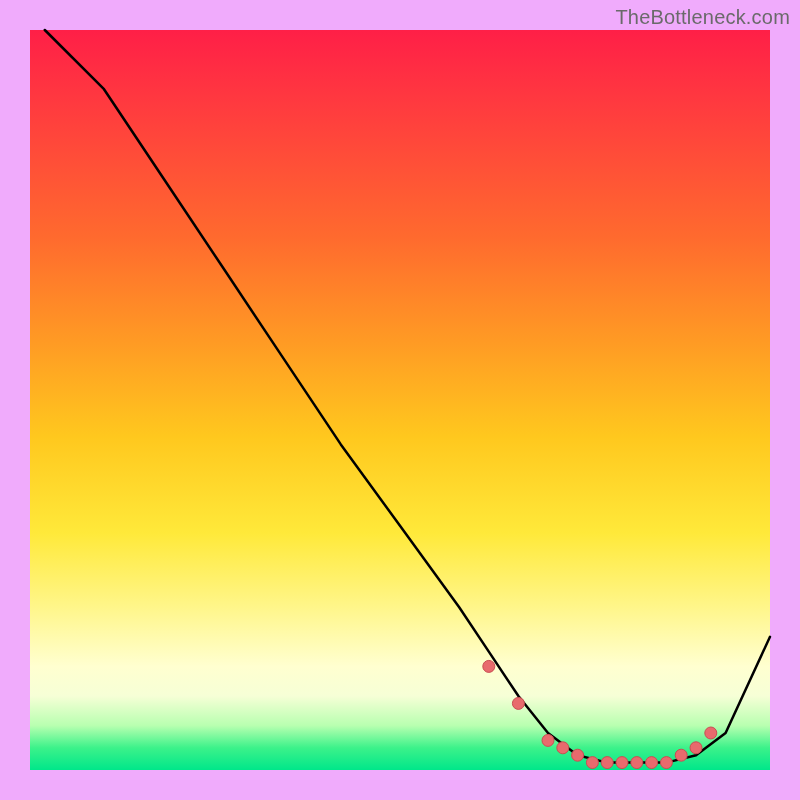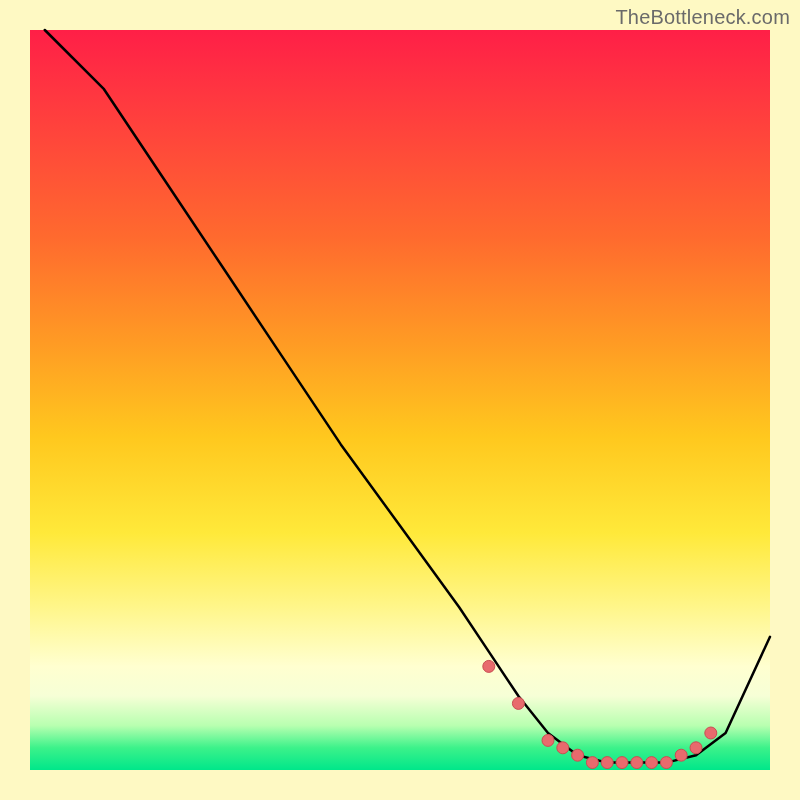--- a/index.html
+++ b/index.html
@@ -15,7 +15,7 @@
     position: relative;
     width: 800px;
     height: 800px;
-    background: #fef9c3;
+    background: #f0abfc;
   }
   .plot {
     position: absolute;

